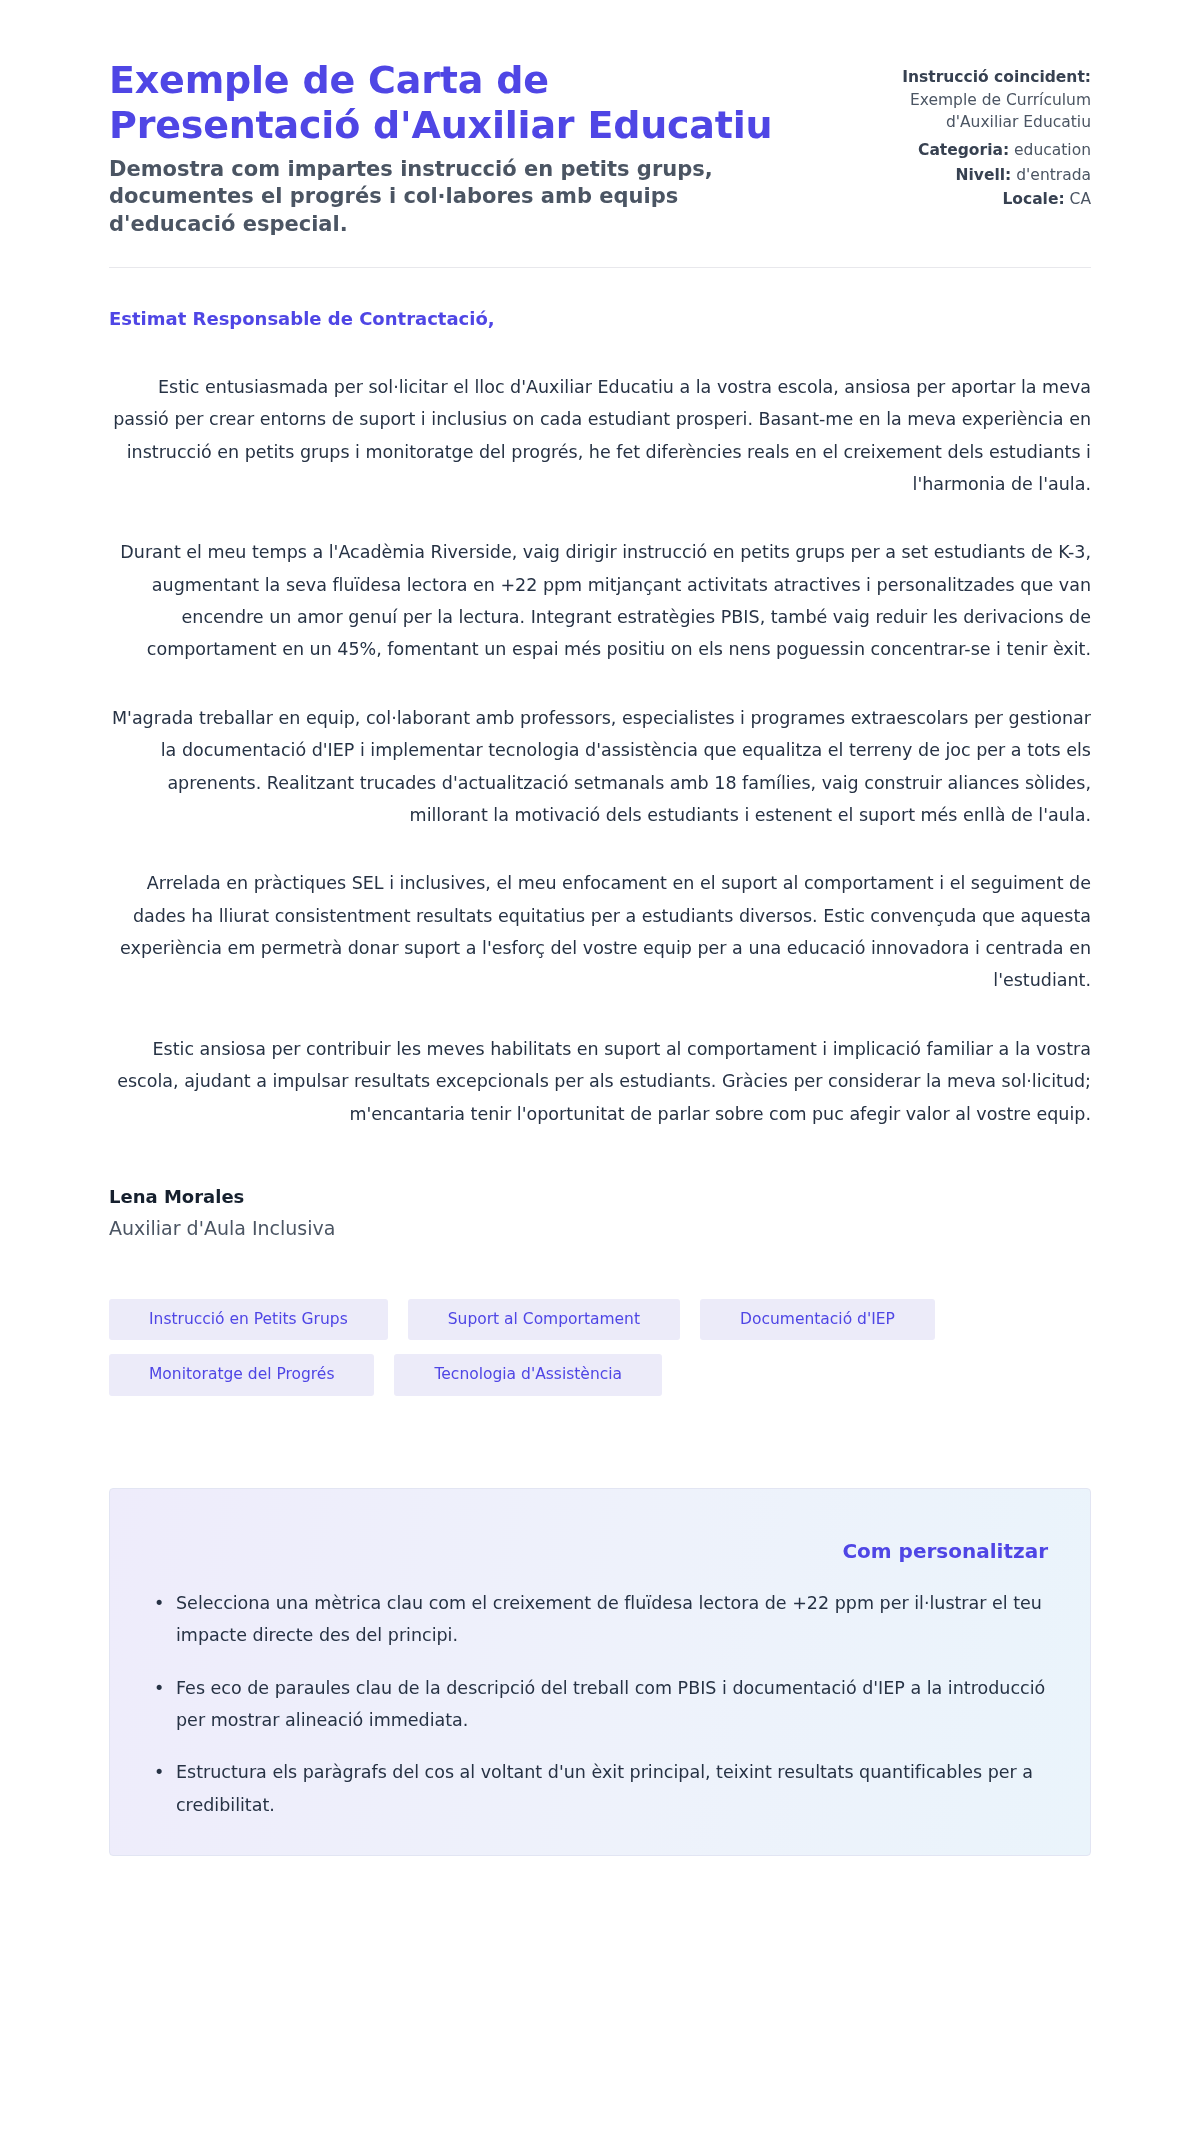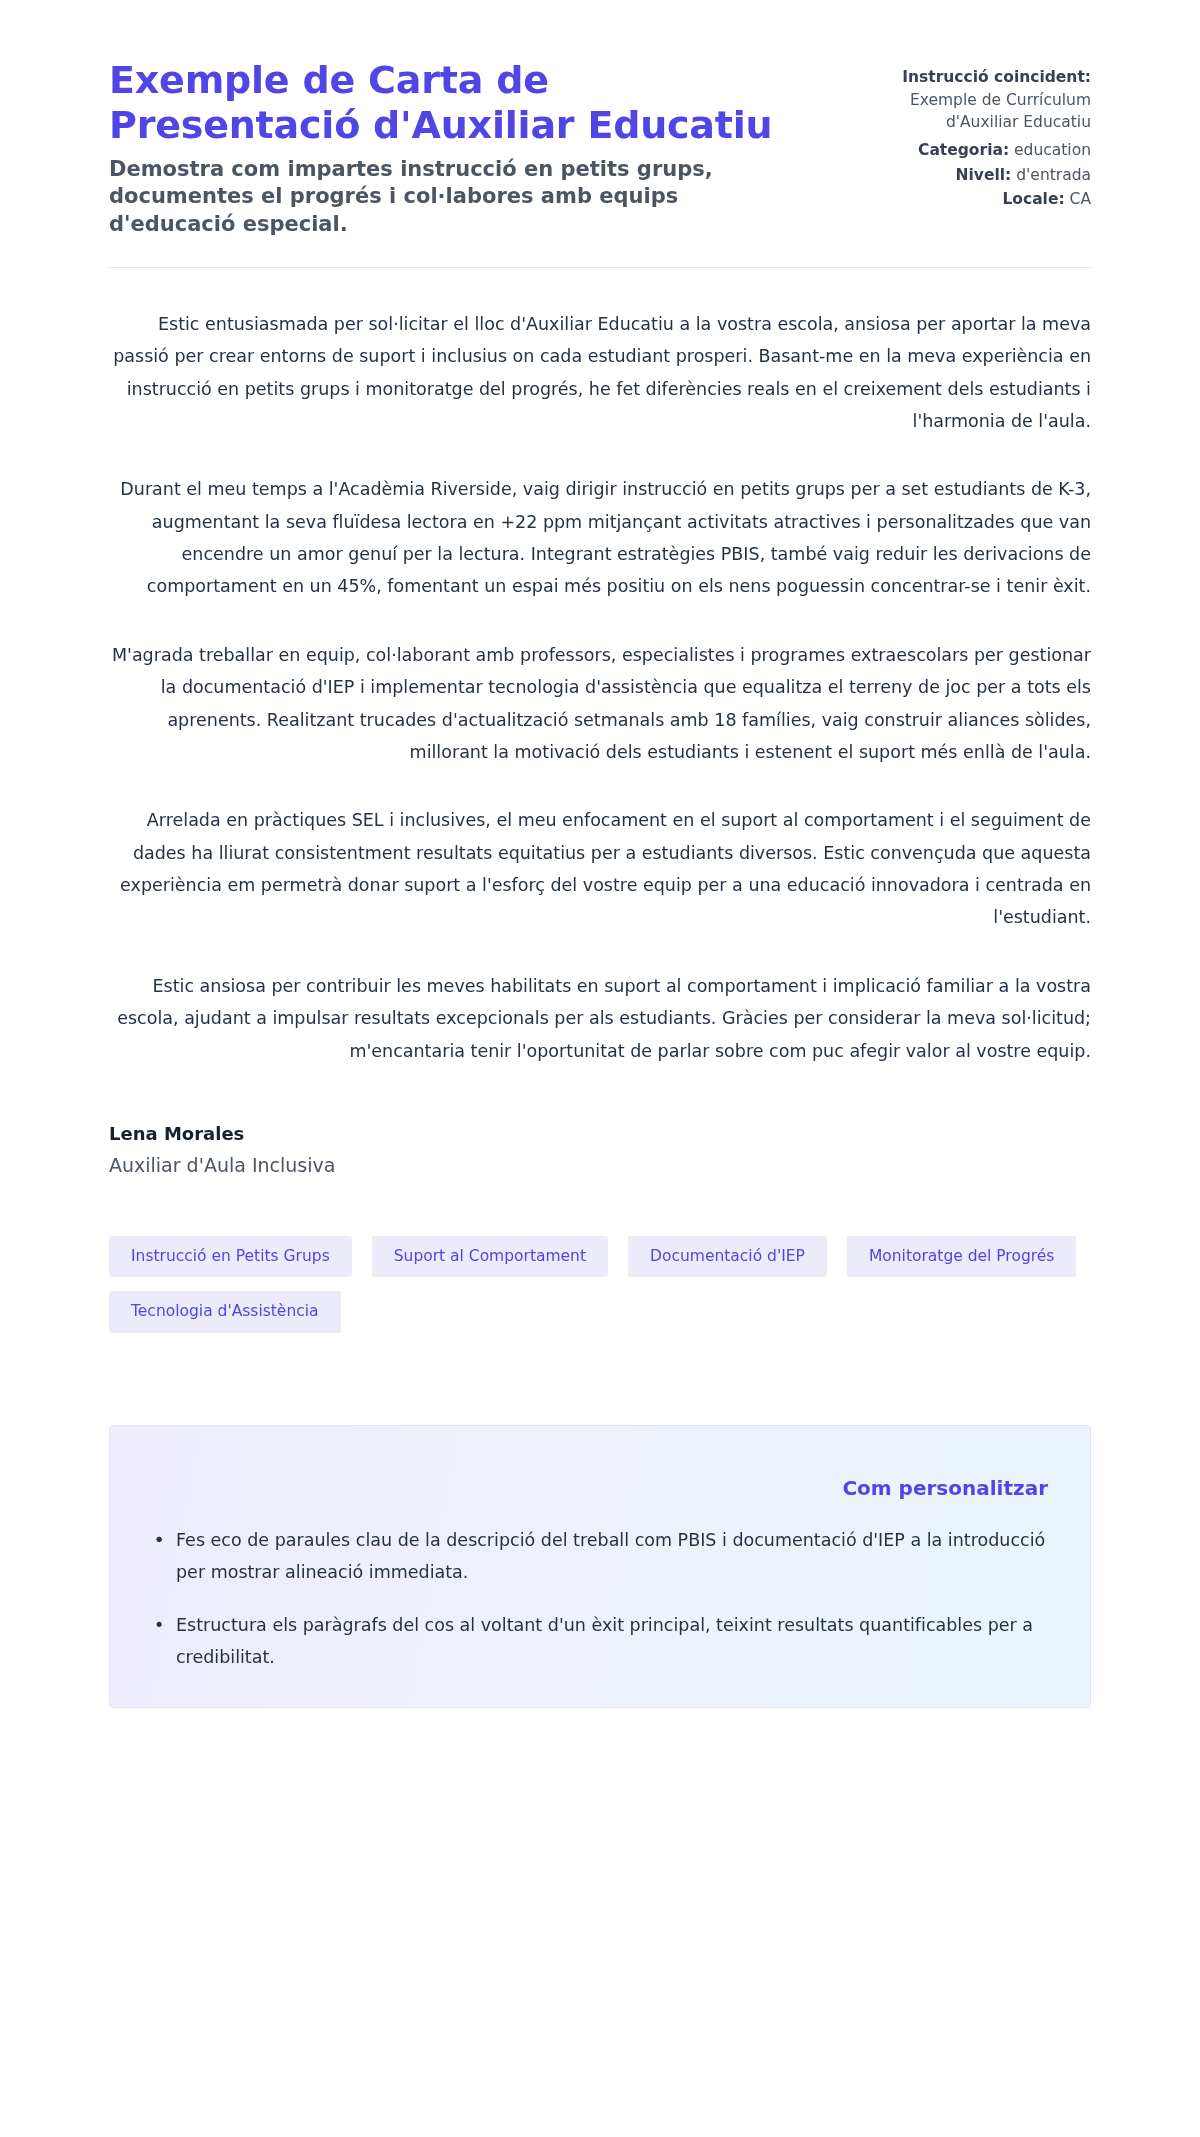--- a/index.html
+++ b/index.html
@@ -221,6 +221,7 @@
     <hr class="divider">
 
     <div class="letter">
+      <p class="salutation">Estimat Responsable de Contractació,</p>
 
       <p class="para">Estic entusiasmada per sol·licitar el lloc d'Auxiliar Educatiu a la vostra escola, ansiosa per aportar la meva passió per crear entorns de suport i inclusius on cada estudiant prosperi. Basant-me en la meva experiència en instrucció en petits grups i monitoratge del progrés, he fet diferències reals en el creixement dels estudiants i l'harmonia de l'aula.</p>
       <p class="para">Durant el meu temps a l'Acadèmia Riverside, vaig dirigir instrucció en petits grups per a set estudiants de K-3, augmentant la seva fluïdesa lectora en +22 ppm mitjançant activitats atractives i personalitzades que van encendre un amor genuí per la lectura. Integrant estratègies PBIS, també vaig reduir les derivacions de comportament en un 45%, fomentant un espai més positiu on els nens poguessin concentrar-se i tenir èxit.</p>

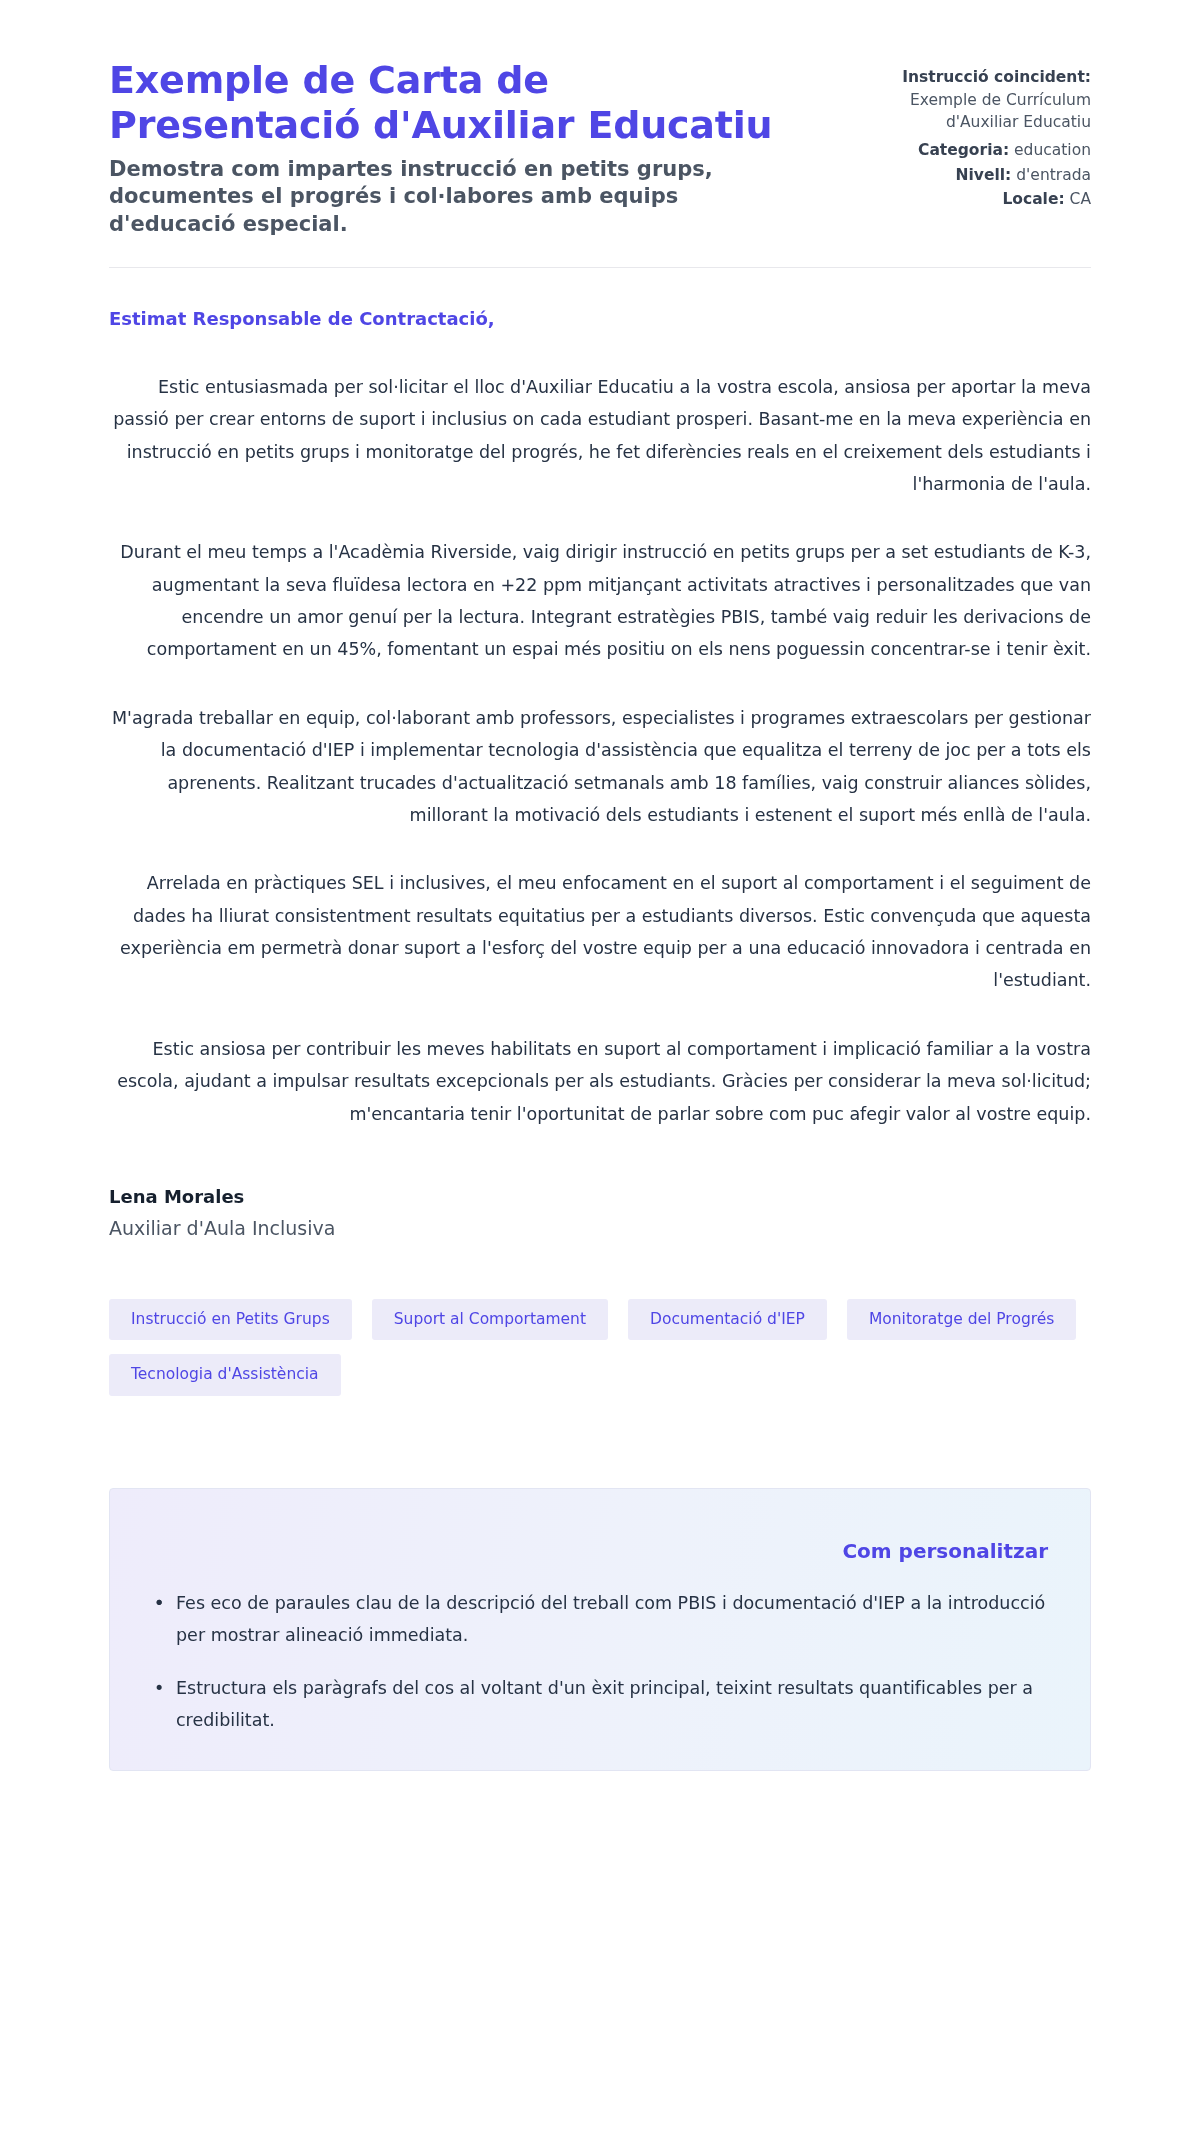--- a/index.html
+++ b/index.html
@@ -138,7 +138,7 @@
     color: #4f46e5;
     font-size: 15.5px;
     line-height: 1;
-    padding: 13px 22px;
+    padding: 13px 40px;
     border-radius: 3px;
     white-space: nowrap;
   }

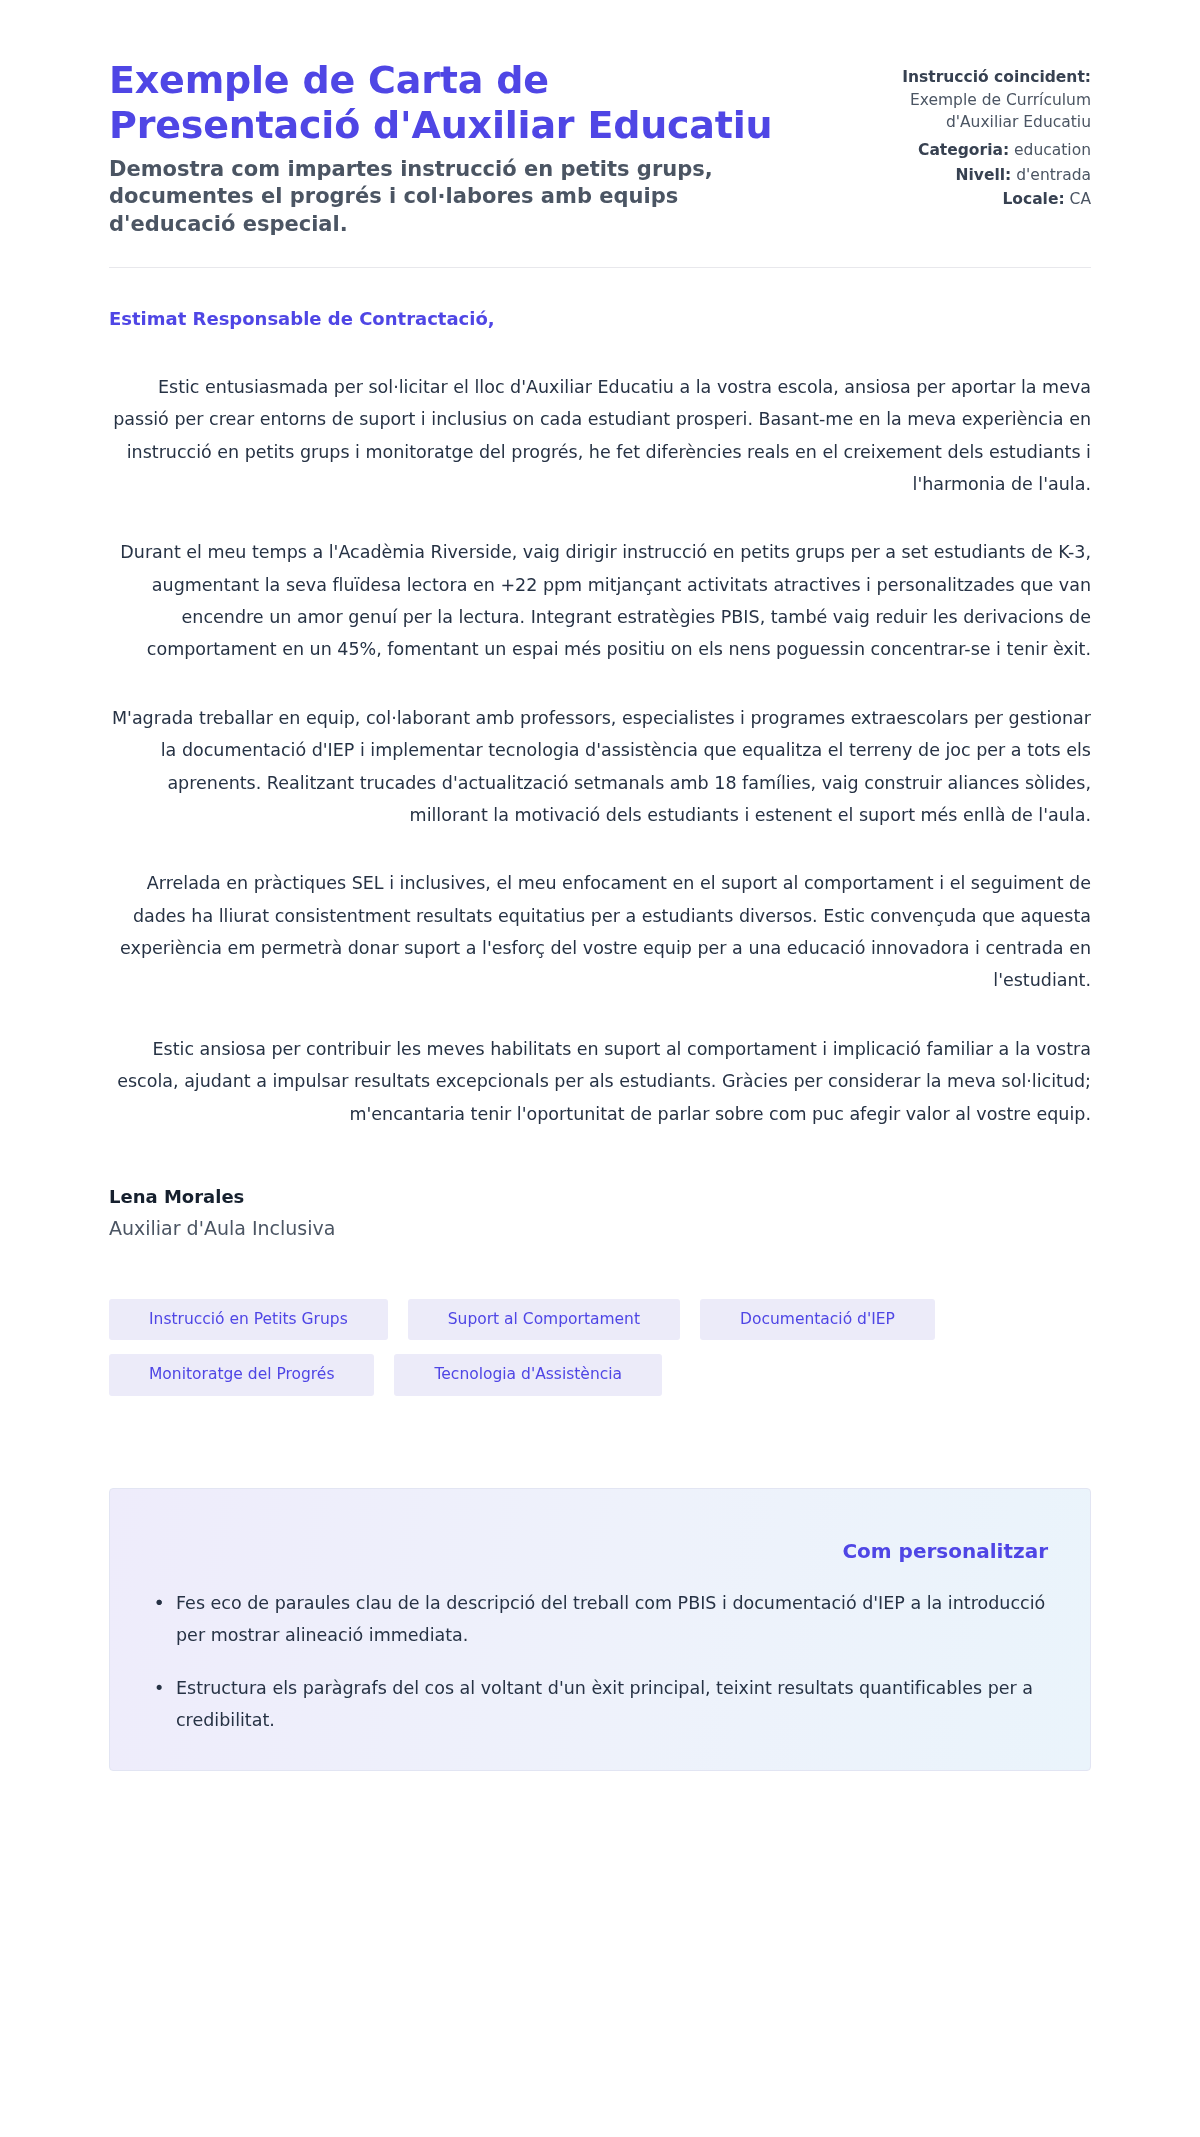--- a/index.html
+++ b/index.html
@@ -248,6 +248,7 @@
       <ul class="callout-list">
         <li>
           <span class="bullet">•</span>
+          <span>Selecciona una mètrica clau com el creixement de fluïdesa lectora de +22 ppm per il·lustrar el teu impacte directe des del principi.</span>
         </li>
         <li>
           <span class="bullet">•</span>

